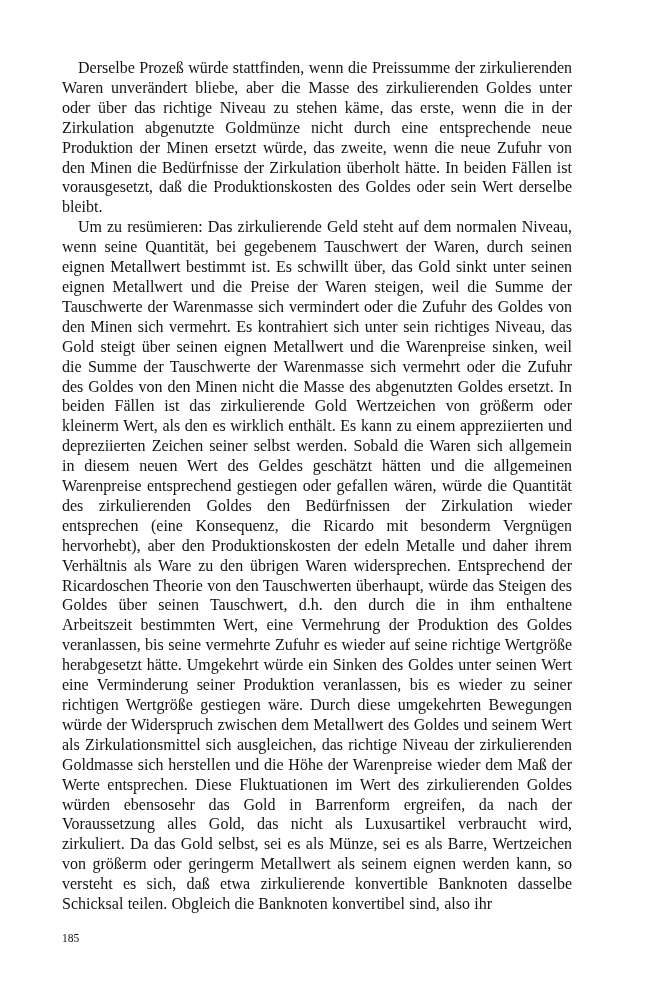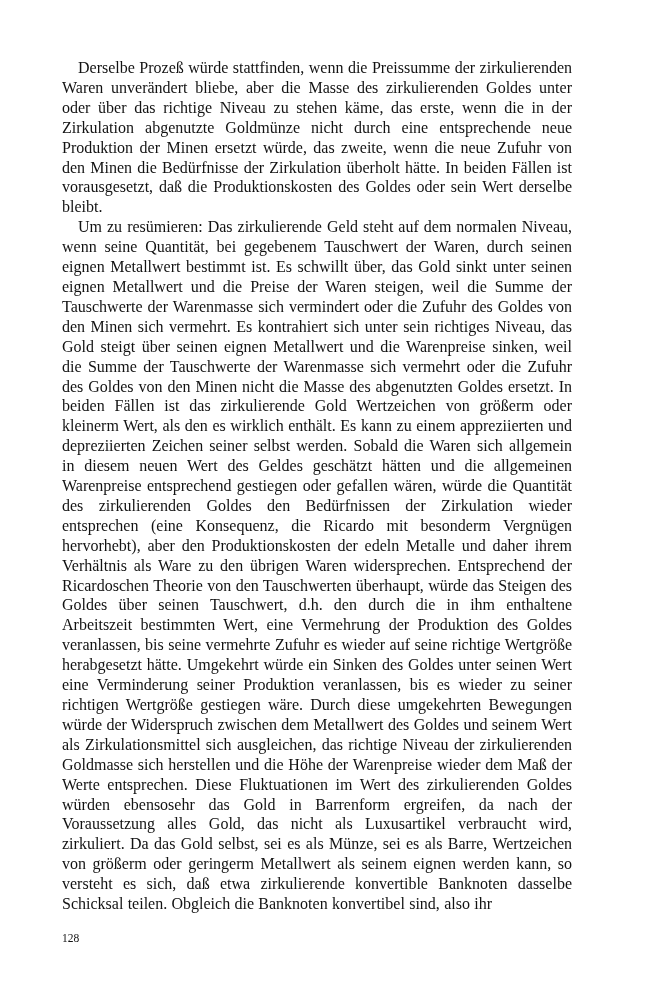--- a/index.html
+++ b/index.html
@@ -45,7 +45,7 @@
     <p>Derselbe Prozeß würde stattfinden, wenn die Preissumme der zirkulierenden Waren unverändert bliebe, aber die Masse des zirkulierenden Goldes unter oder über das richtige Niveau zu stehen käme, das erste, wenn die in der Zirkulation abgenutzte Goldmünze nicht durch eine entsprechende neue Produktion der Minen ersetzt würde, das zweite, wenn die neue Zufuhr von den Minen die Bedürfnisse der Zirkulation überholt hätte. In beiden Fällen ist vorausgesetzt, daß die Produktionskosten des Goldes oder sein Wert derselbe bleibt.</p>
     <p>Um zu resümieren: Das zirkulierende Geld steht auf dem normalen Niveau, wenn seine Quantität, bei gegebenem Tauschwert der Waren, durch seinen eignen Metallwert bestimmt ist. Es schwillt über, das Gold sinkt unter seinen eignen Metallwert und die Preise der Waren steigen, weil die Summe der Tauschwerte der Warenmasse sich vermindert oder die Zufuhr des Goldes von den Minen sich vermehrt. Es kontrahiert sich unter sein richtiges Niveau, das Gold steigt über seinen eignen Metallwert und die Warenpreise sinken, weil die Summe der Tauschwerte der Warenmasse sich vermehrt oder die Zufuhr des Goldes von den Minen nicht die Masse des abgenutzten Goldes ersetzt. In beiden Fällen ist das zirkulierende Gold Wertzeichen von größerm oder kleinerm Wert, als den es wirklich enthält. Es kann zu einem appreziierten und depreziierten Zeichen seiner selbst werden. Sobald die Waren sich allgemein in diesem neuen Wert des Geldes geschätzt hätten und die allgemeinen Warenpreise entsprechend gestiegen oder gefallen wären, würde die Quantität des zirkulierenden Goldes den Bedürfnissen der Zirkulation wieder entsprechen (eine Konsequenz, die Ricardo mit besonderm Vergnügen hervorhebt), aber den Produktionskosten der edeln Metalle und daher ihrem Verhältnis als Ware zu den übrigen Waren widersprechen. Entsprechend der Ricardoschen Theorie von den Tauschwerten überhaupt, würde das Steigen des Goldes über seinen Tauschwert, d.h. den durch die in ihm enthaltene Arbeitszeit bestimmten Wert, eine Vermehrung der Produktion des Goldes veranlassen, bis seine vermehrte Zufuhr es wieder auf seine richtige Wertgröße herabgesetzt hätte. Umgekehrt würde ein Sinken des Goldes unter seinen Wert eine Verminderung seiner Produktion veranlassen, bis es wieder zu seiner richtigen Wertgröße gestiegen wäre. Durch diese umgekehrten Bewegungen würde der Widerspruch zwischen dem Metallwert des Goldes und seinem Wert als Zirkulationsmittel sich ausgleichen, das richtige Niveau der zirkulierenden Goldmasse sich herstellen und die Höhe der Warenpreise wieder dem Maß der Werte entsprechen. Diese Fluktuationen im Wert des zirkulierenden Goldes würden ebensosehr das Gold in Barrenform ergreifen, da nach der Voraussetzung alles Gold, das nicht als Luxusartikel verbraucht wird, zirkuliert. Da das Gold selbst, sei es als Münze, sei es als Barre, Wertzeichen von größerm oder geringerm Metallwert als seinem eignen werden kann, so versteht es sich, daß etwa zirkulierende konvertible Banknoten dasselbe Schicksal teilen. Obgleich die Banknoten konvertibel sind, also ihr</p>
   </div>
-  <div class="page-number">128</div>
+  <div class="page-number">185</div>
 </div>
 
 </body></html>

